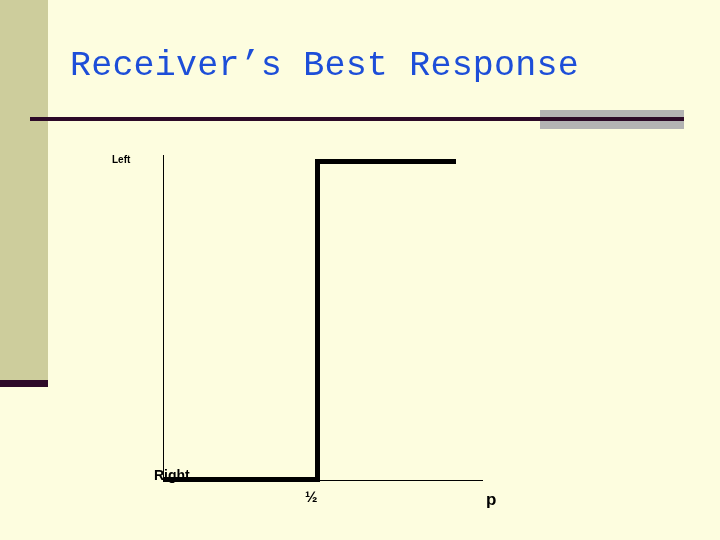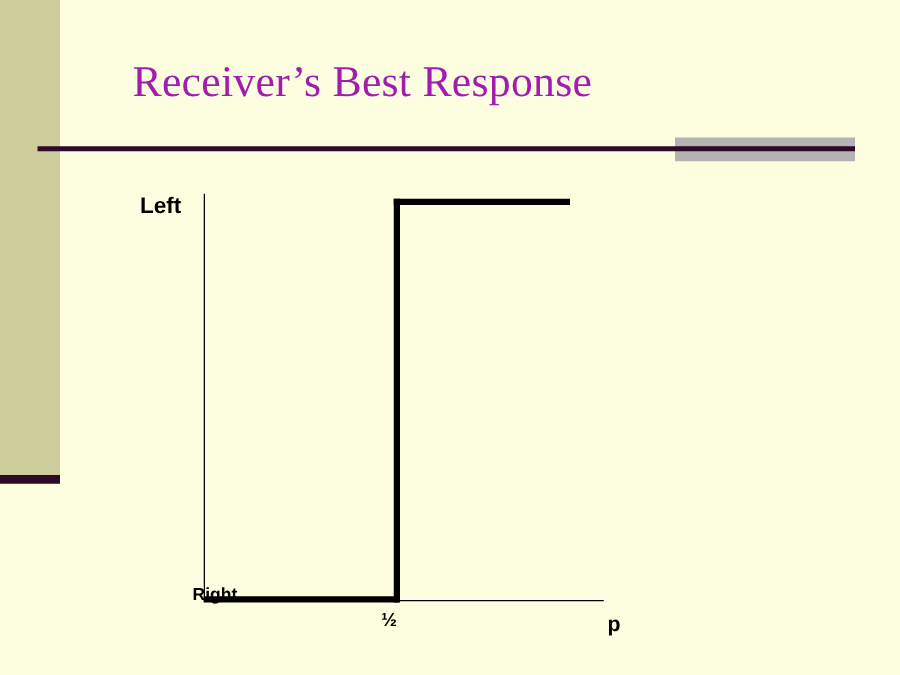--- a/index.html
+++ b/index.html
@@ -49,13 +49,12 @@
     left: 70px;
     top: 44px;
     width: 600px;
-    font-family: Liberation Serif, serif;
+    font-family: Liberation Mono, monospace;
     font-size: 35px;
     line-height: 44px;
-    color: #a21caf;
+    color: #1d4ed8;
     white-space: nowrap;
     letter-spacing: 0.2px;
-    margin-left: 36px;
   }
 
   

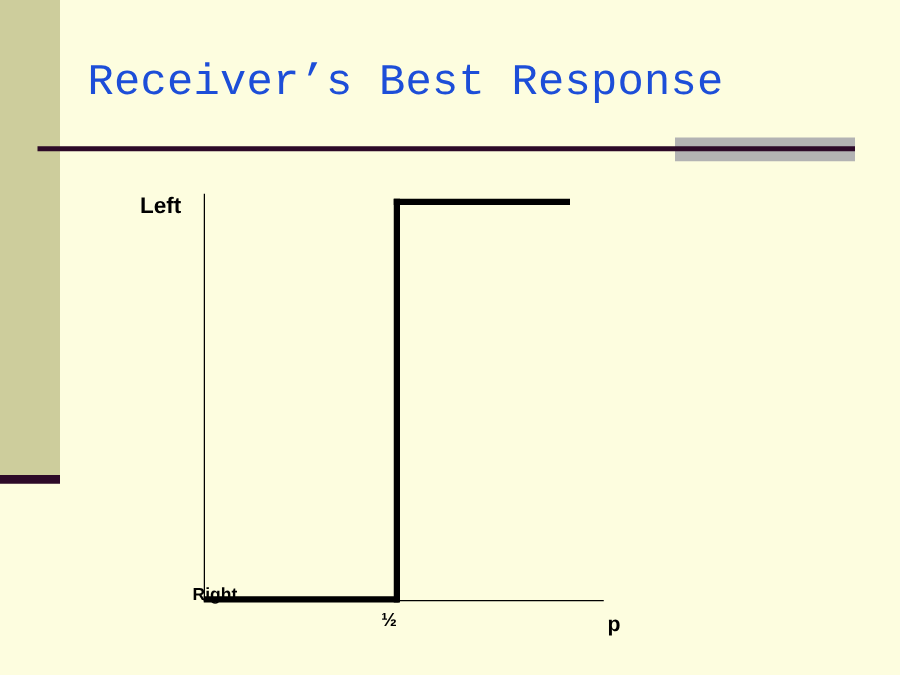--- a/index.html
+++ b/index.html
@@ -134,7 +134,7 @@
   .lbl-left {
     left: 112px;
     top: 154px;
-    font-size: 18px;
+    font-size: 10px;
   }
   .lbl-right {
     left: 109px;

